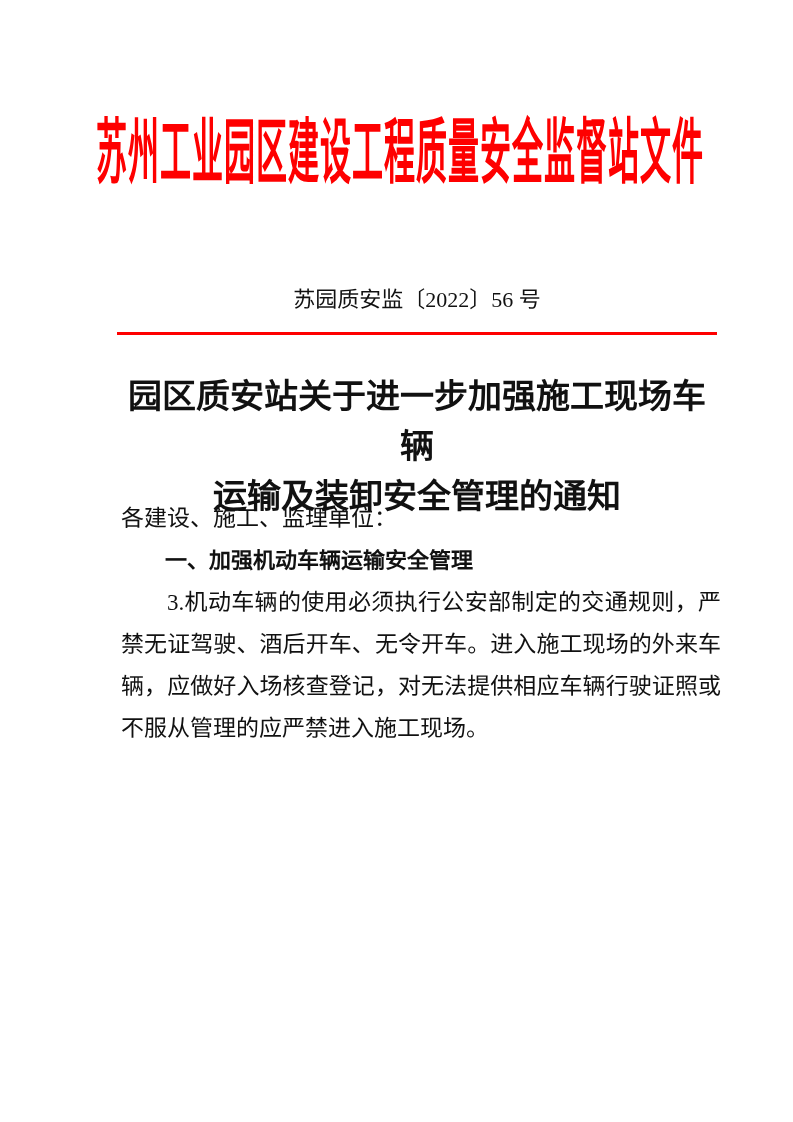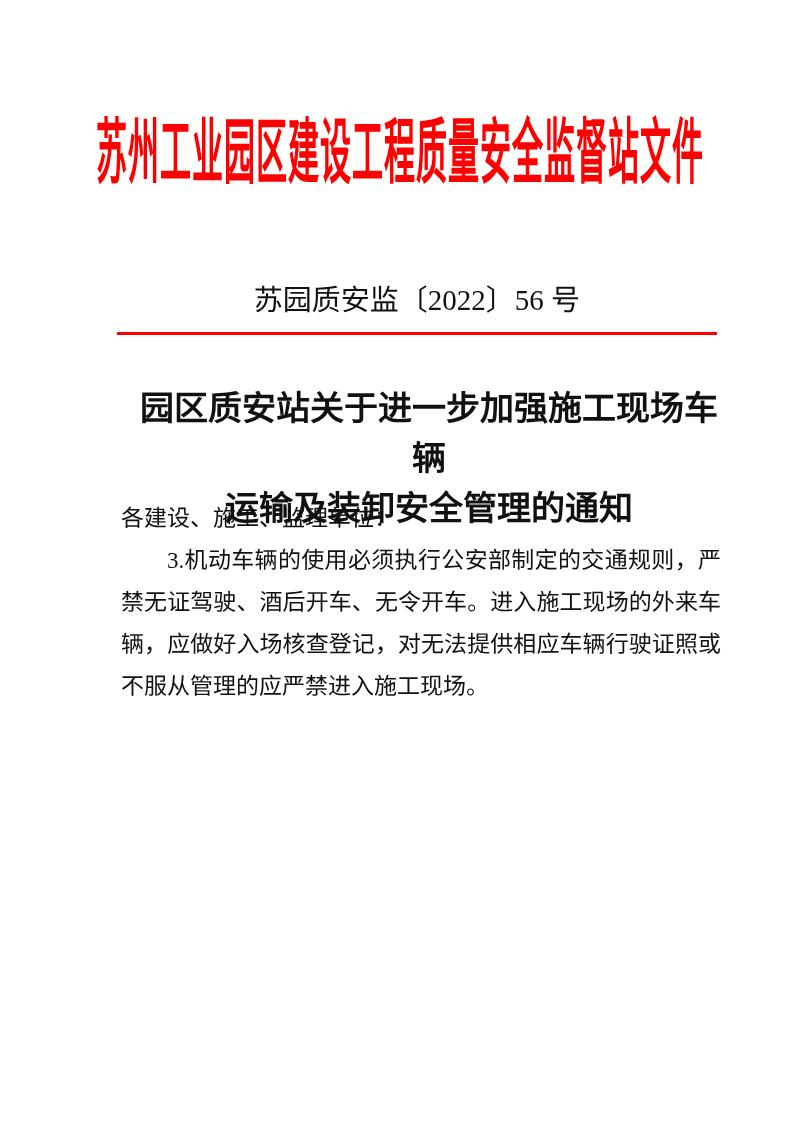--- a/index.html
+++ b/index.html
@@ -46,7 +46,7 @@
     left: 117px;
     width: 600px;
     text-align: center;
-    font-size: 29px;
+    font-size: 22px;
     line-height: 26px;
     color: #111111;
   }

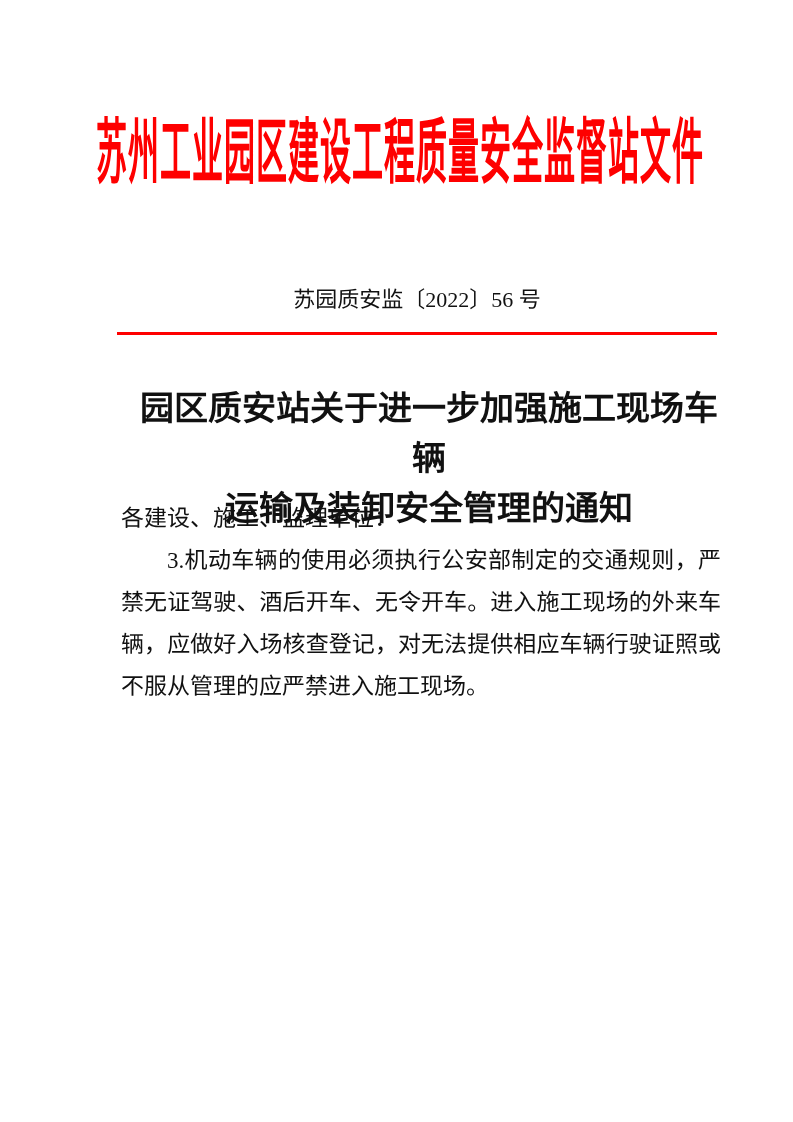--- a/index.html
+++ b/index.html
@@ -67,7 +67,7 @@
     top: 372px;
     left: 117px;
     width: 600px;
-    margin: 12px;
+    margin: 0;
     font-size: 34px;
     line-height: 50px;
     font-weight: bold;

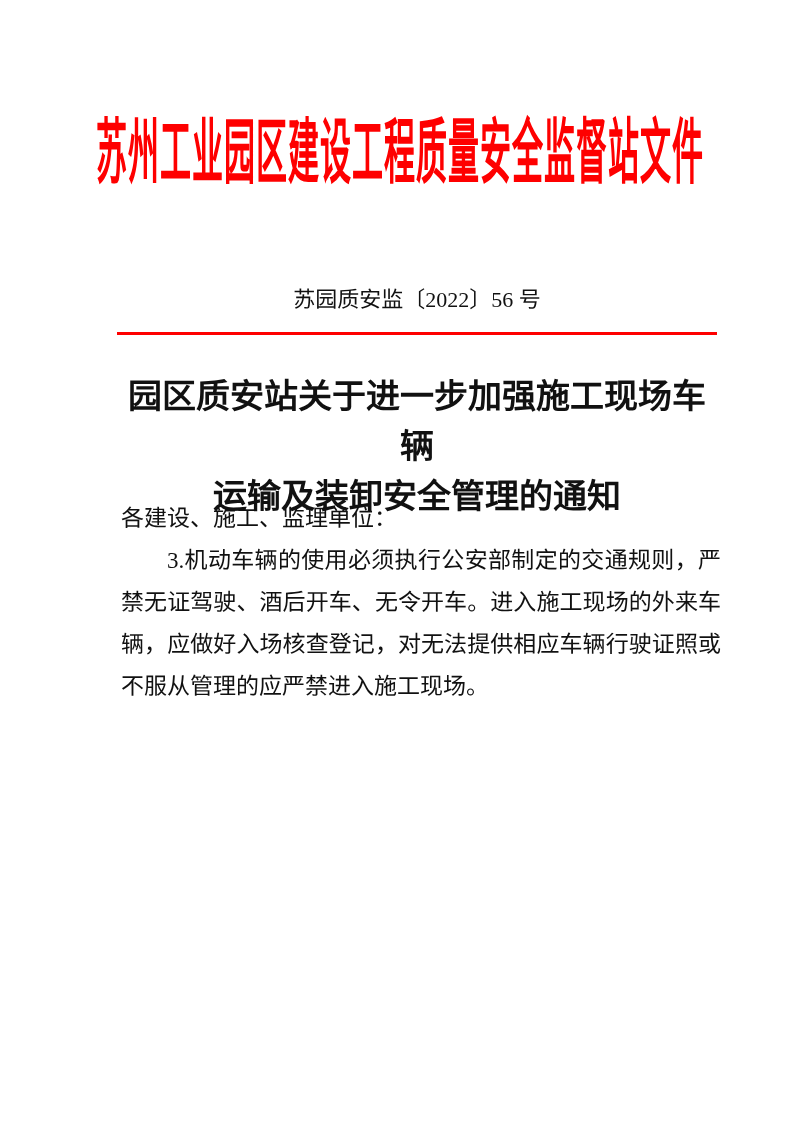--- a/index.html
+++ b/index.html
@@ -126,6 +126,7 @@
   <div class="doc-body">
 
   <p class="body-block body-salutation">各建设、施工、监理单位：</p>
+      <p class="body-block body-heading">一、加强机动车辆运输安全管理</p>
       <p class="body-block body-paragraph">3.机动车辆的使用必须执行公安部制定的交通规则，严禁无证驾驶、酒后开车、无令开车。进入施工现场的外来车辆，应做好入场核查登记，对无法提供相应车辆行驶证照或不服从管理的应严禁进入施工现场。</p>
     </div>
 

